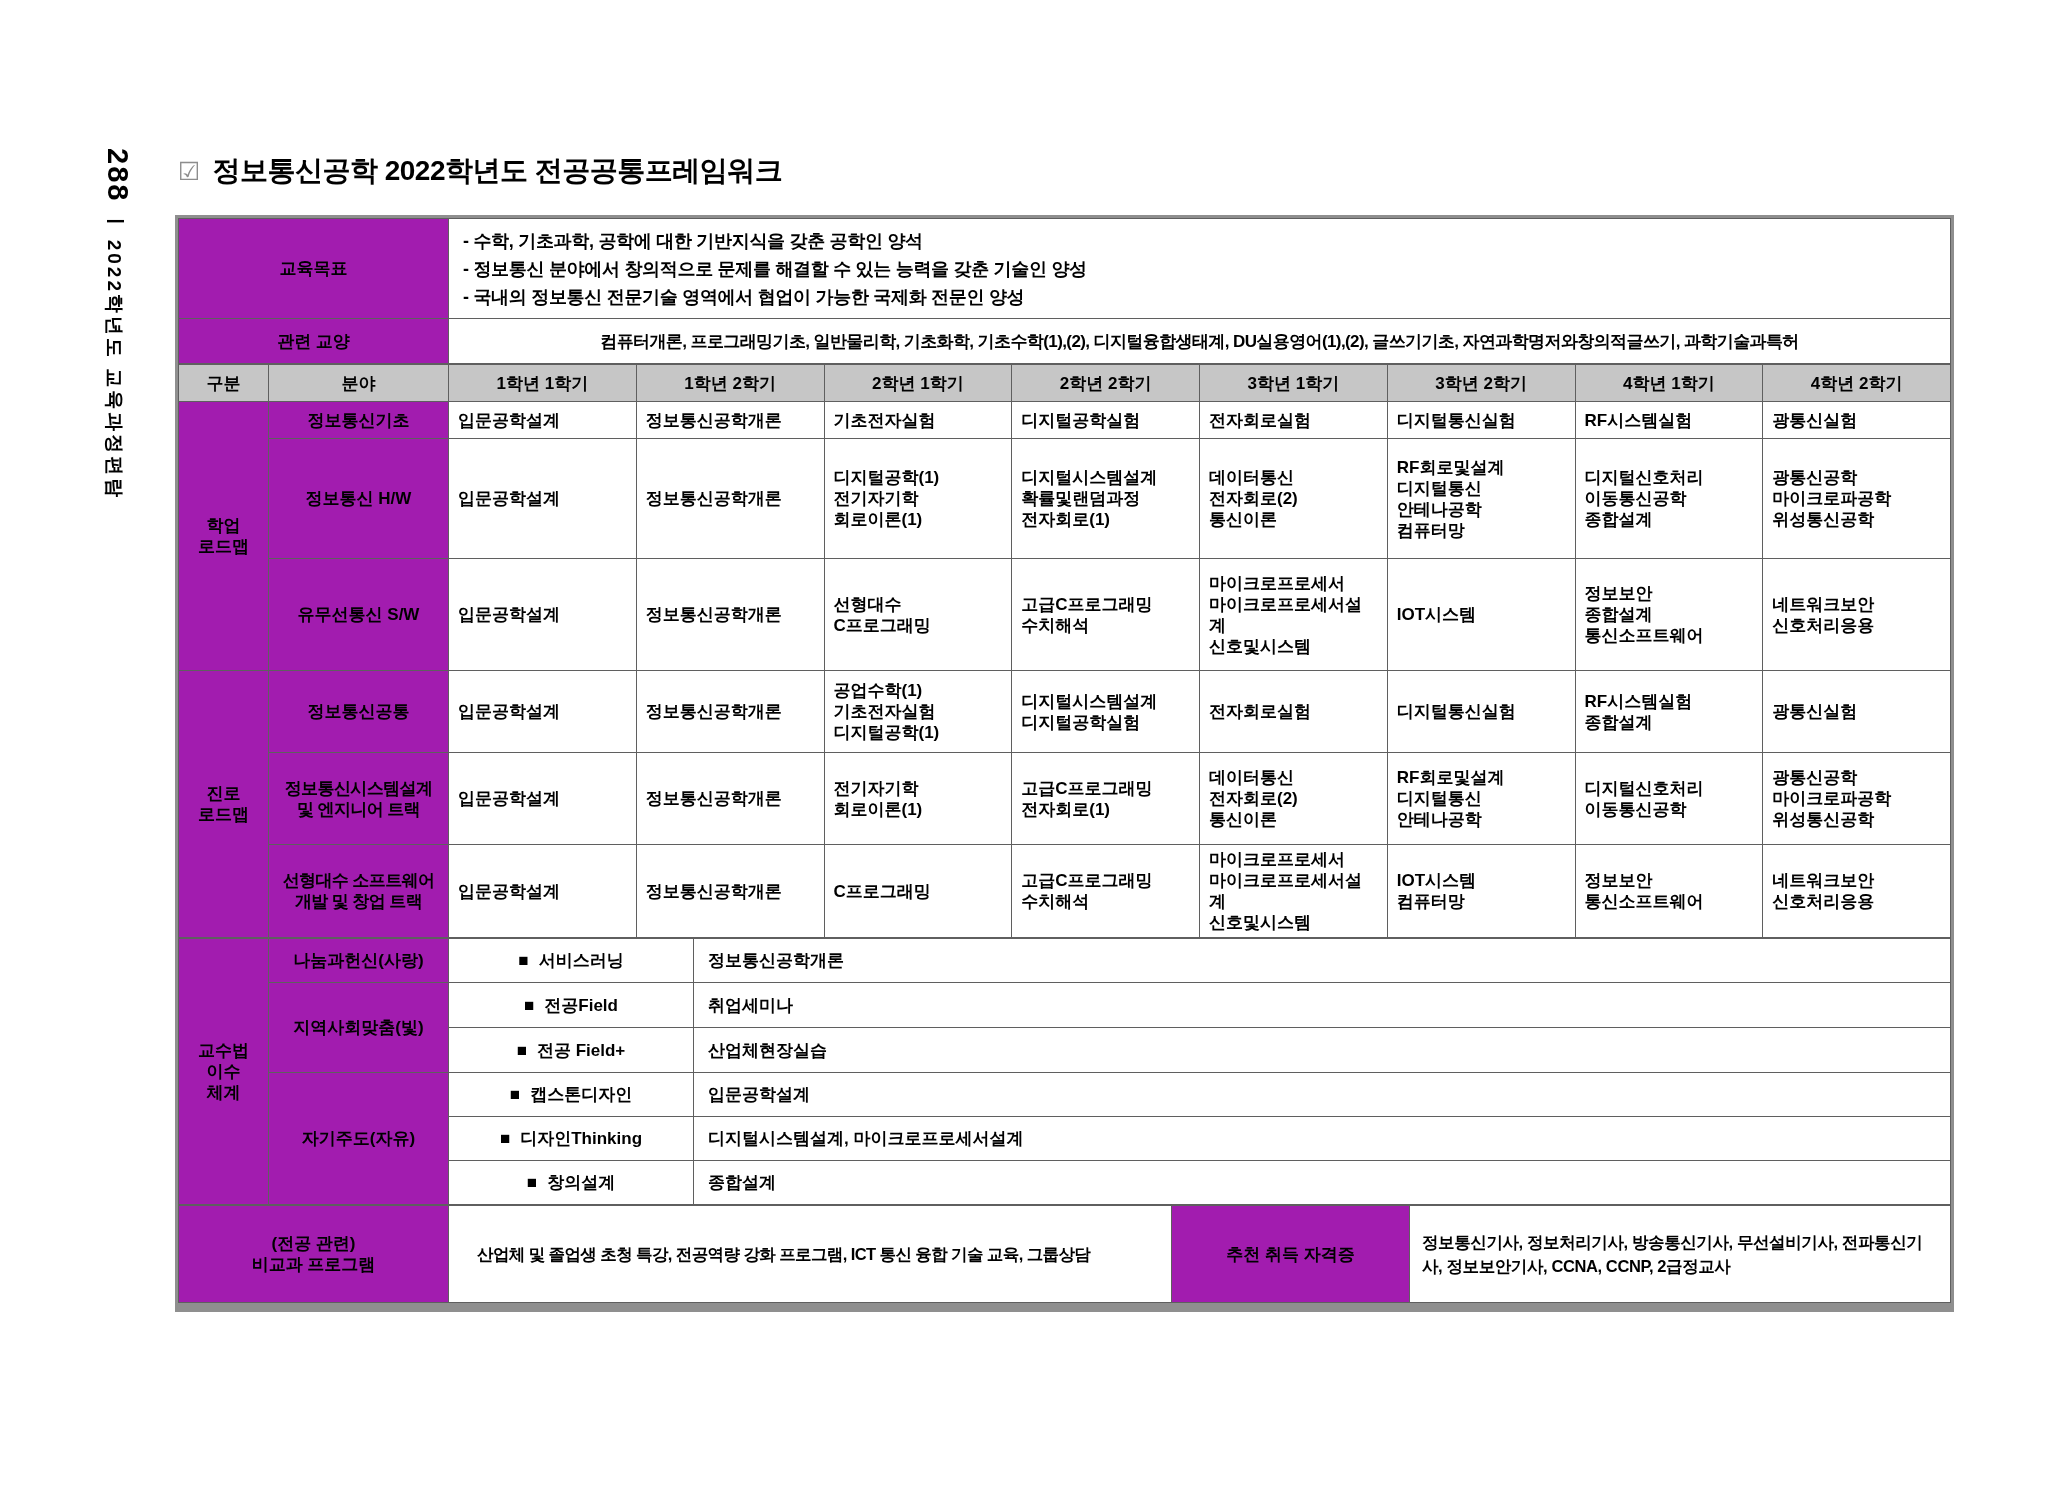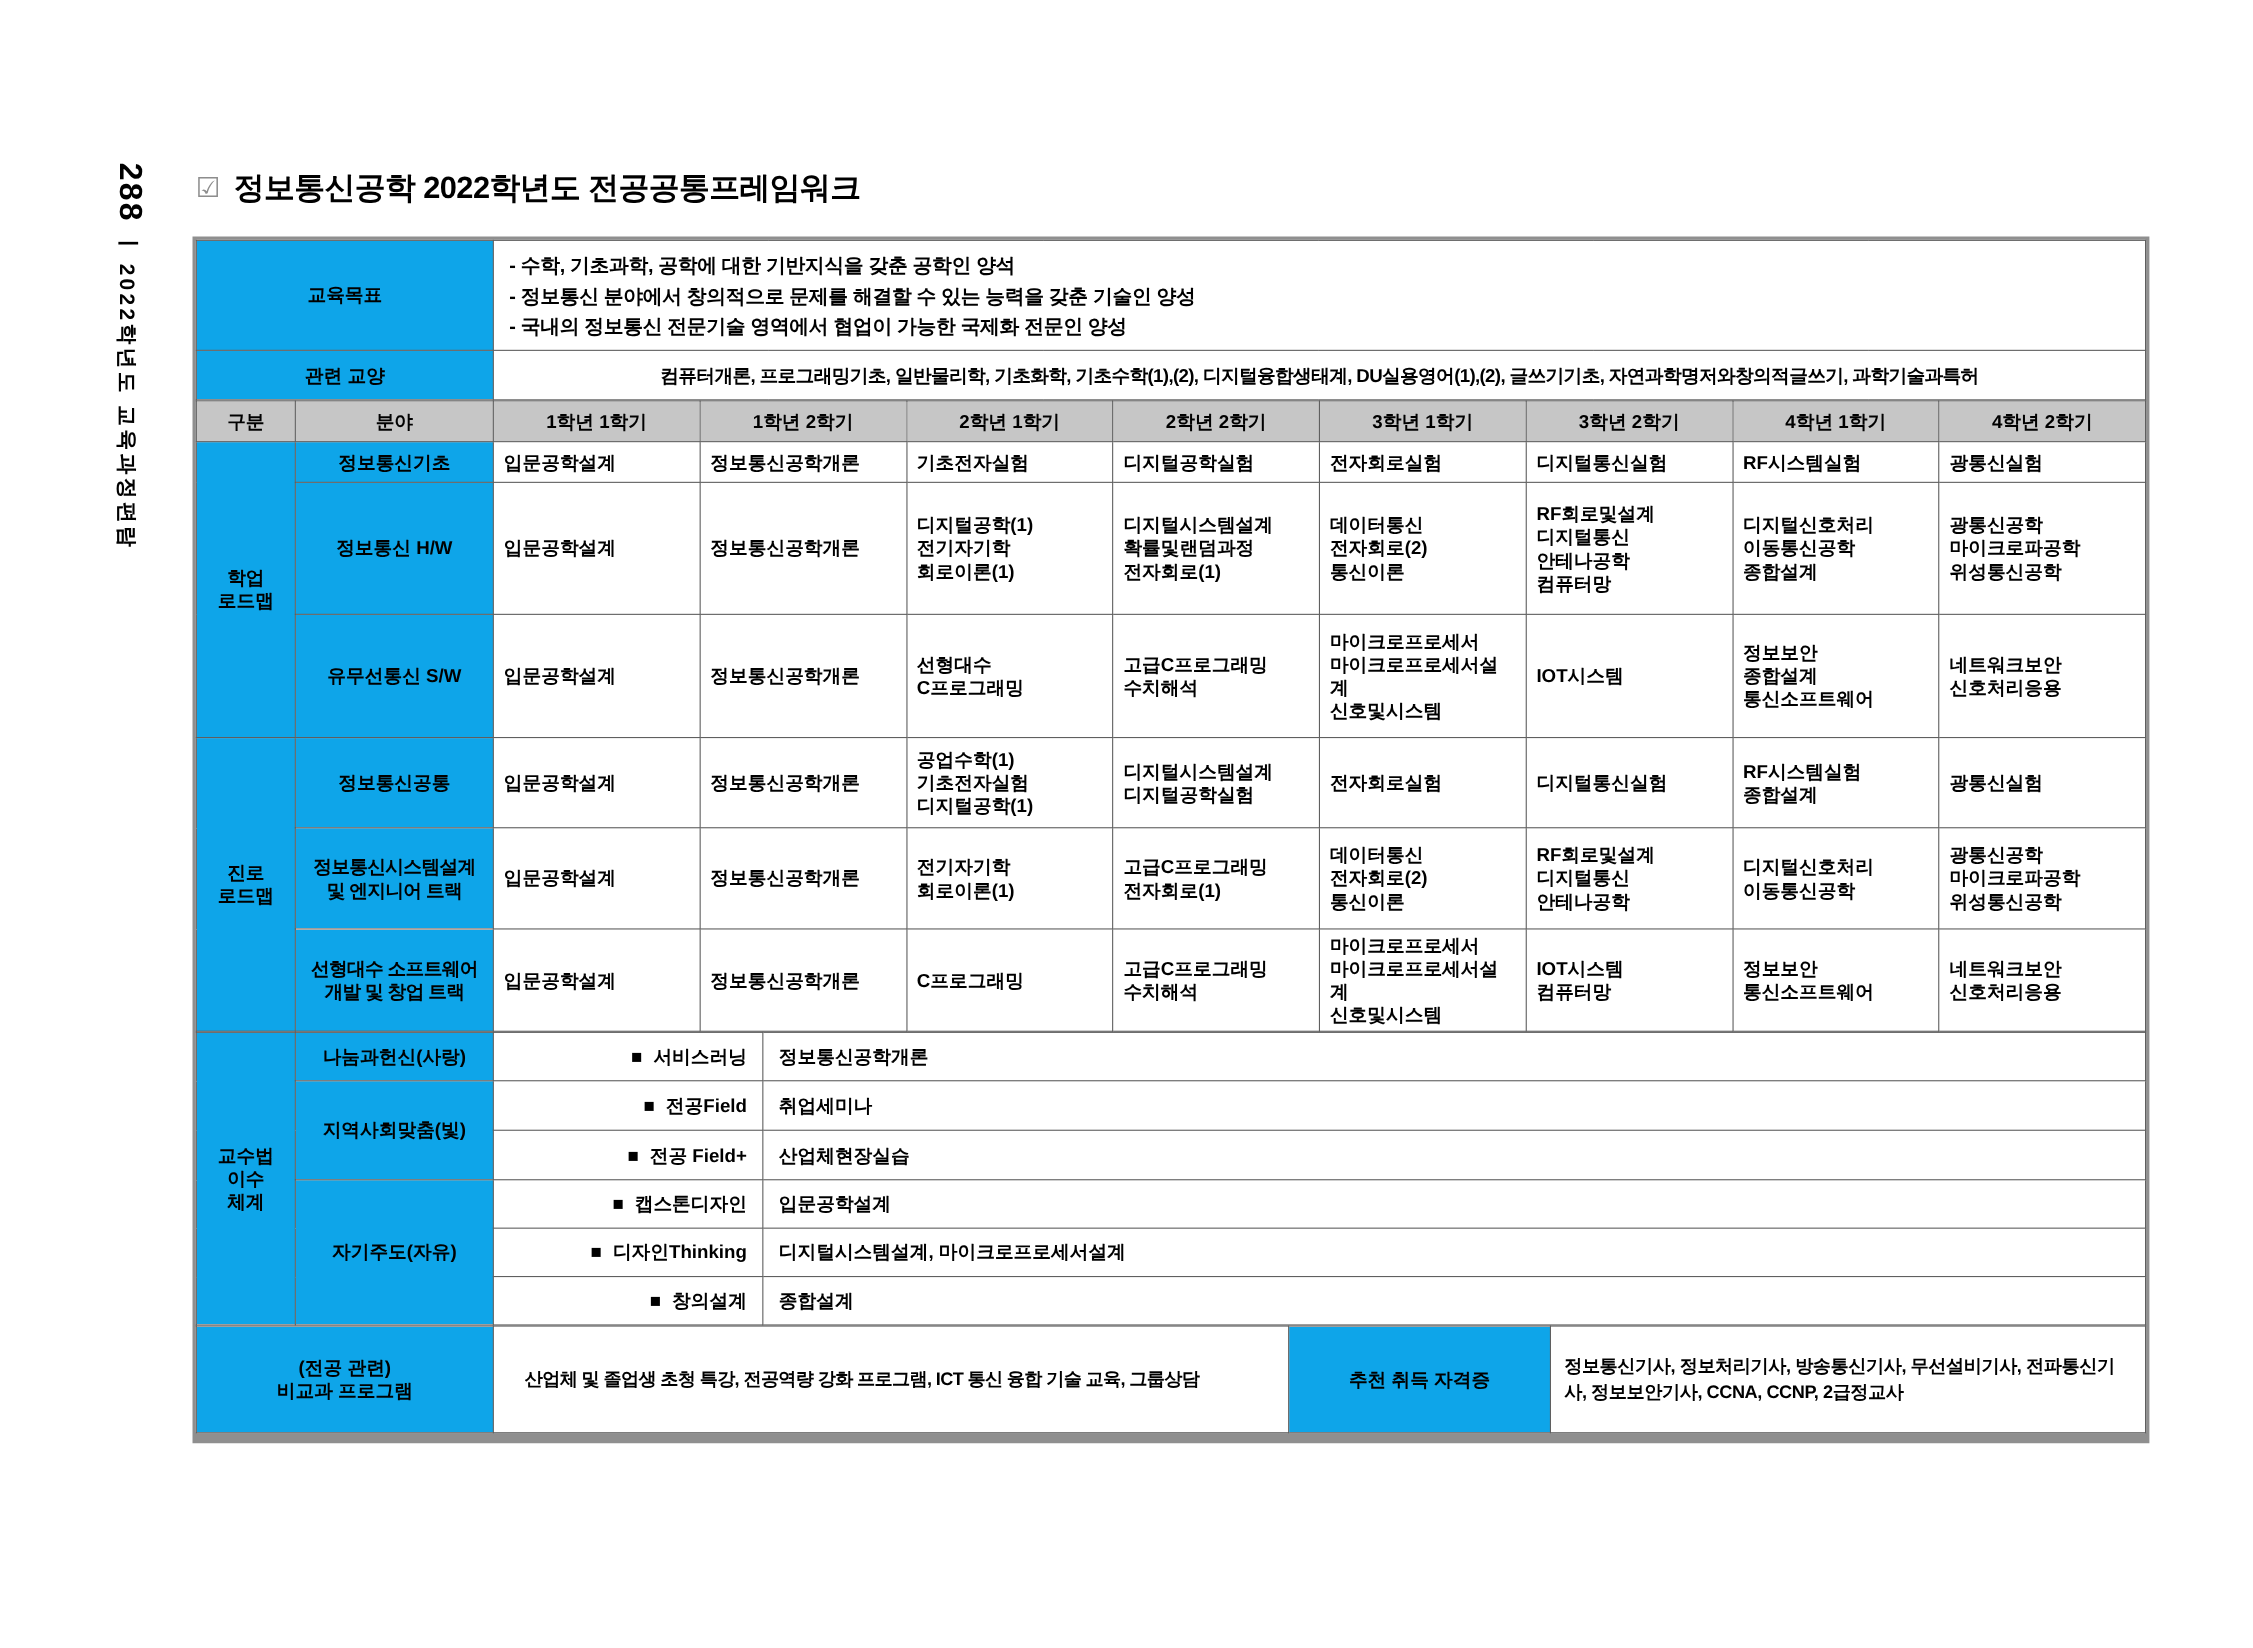--- a/index.html
+++ b/index.html
@@ -31,7 +31,7 @@
     vertical-align:middle;text-align:center;padding:2px 4px;
     overflow:hidden;line-height:21px;
   }
-  .gray{background:#0ea5e9;}
+  .gray{background:#a21caf;}
   .hdr{background:#c6c6c6;margin-top:28px;}
   .ml{white-space:pre-line;}
   .course{text-align:left;padding:4px 9px;}

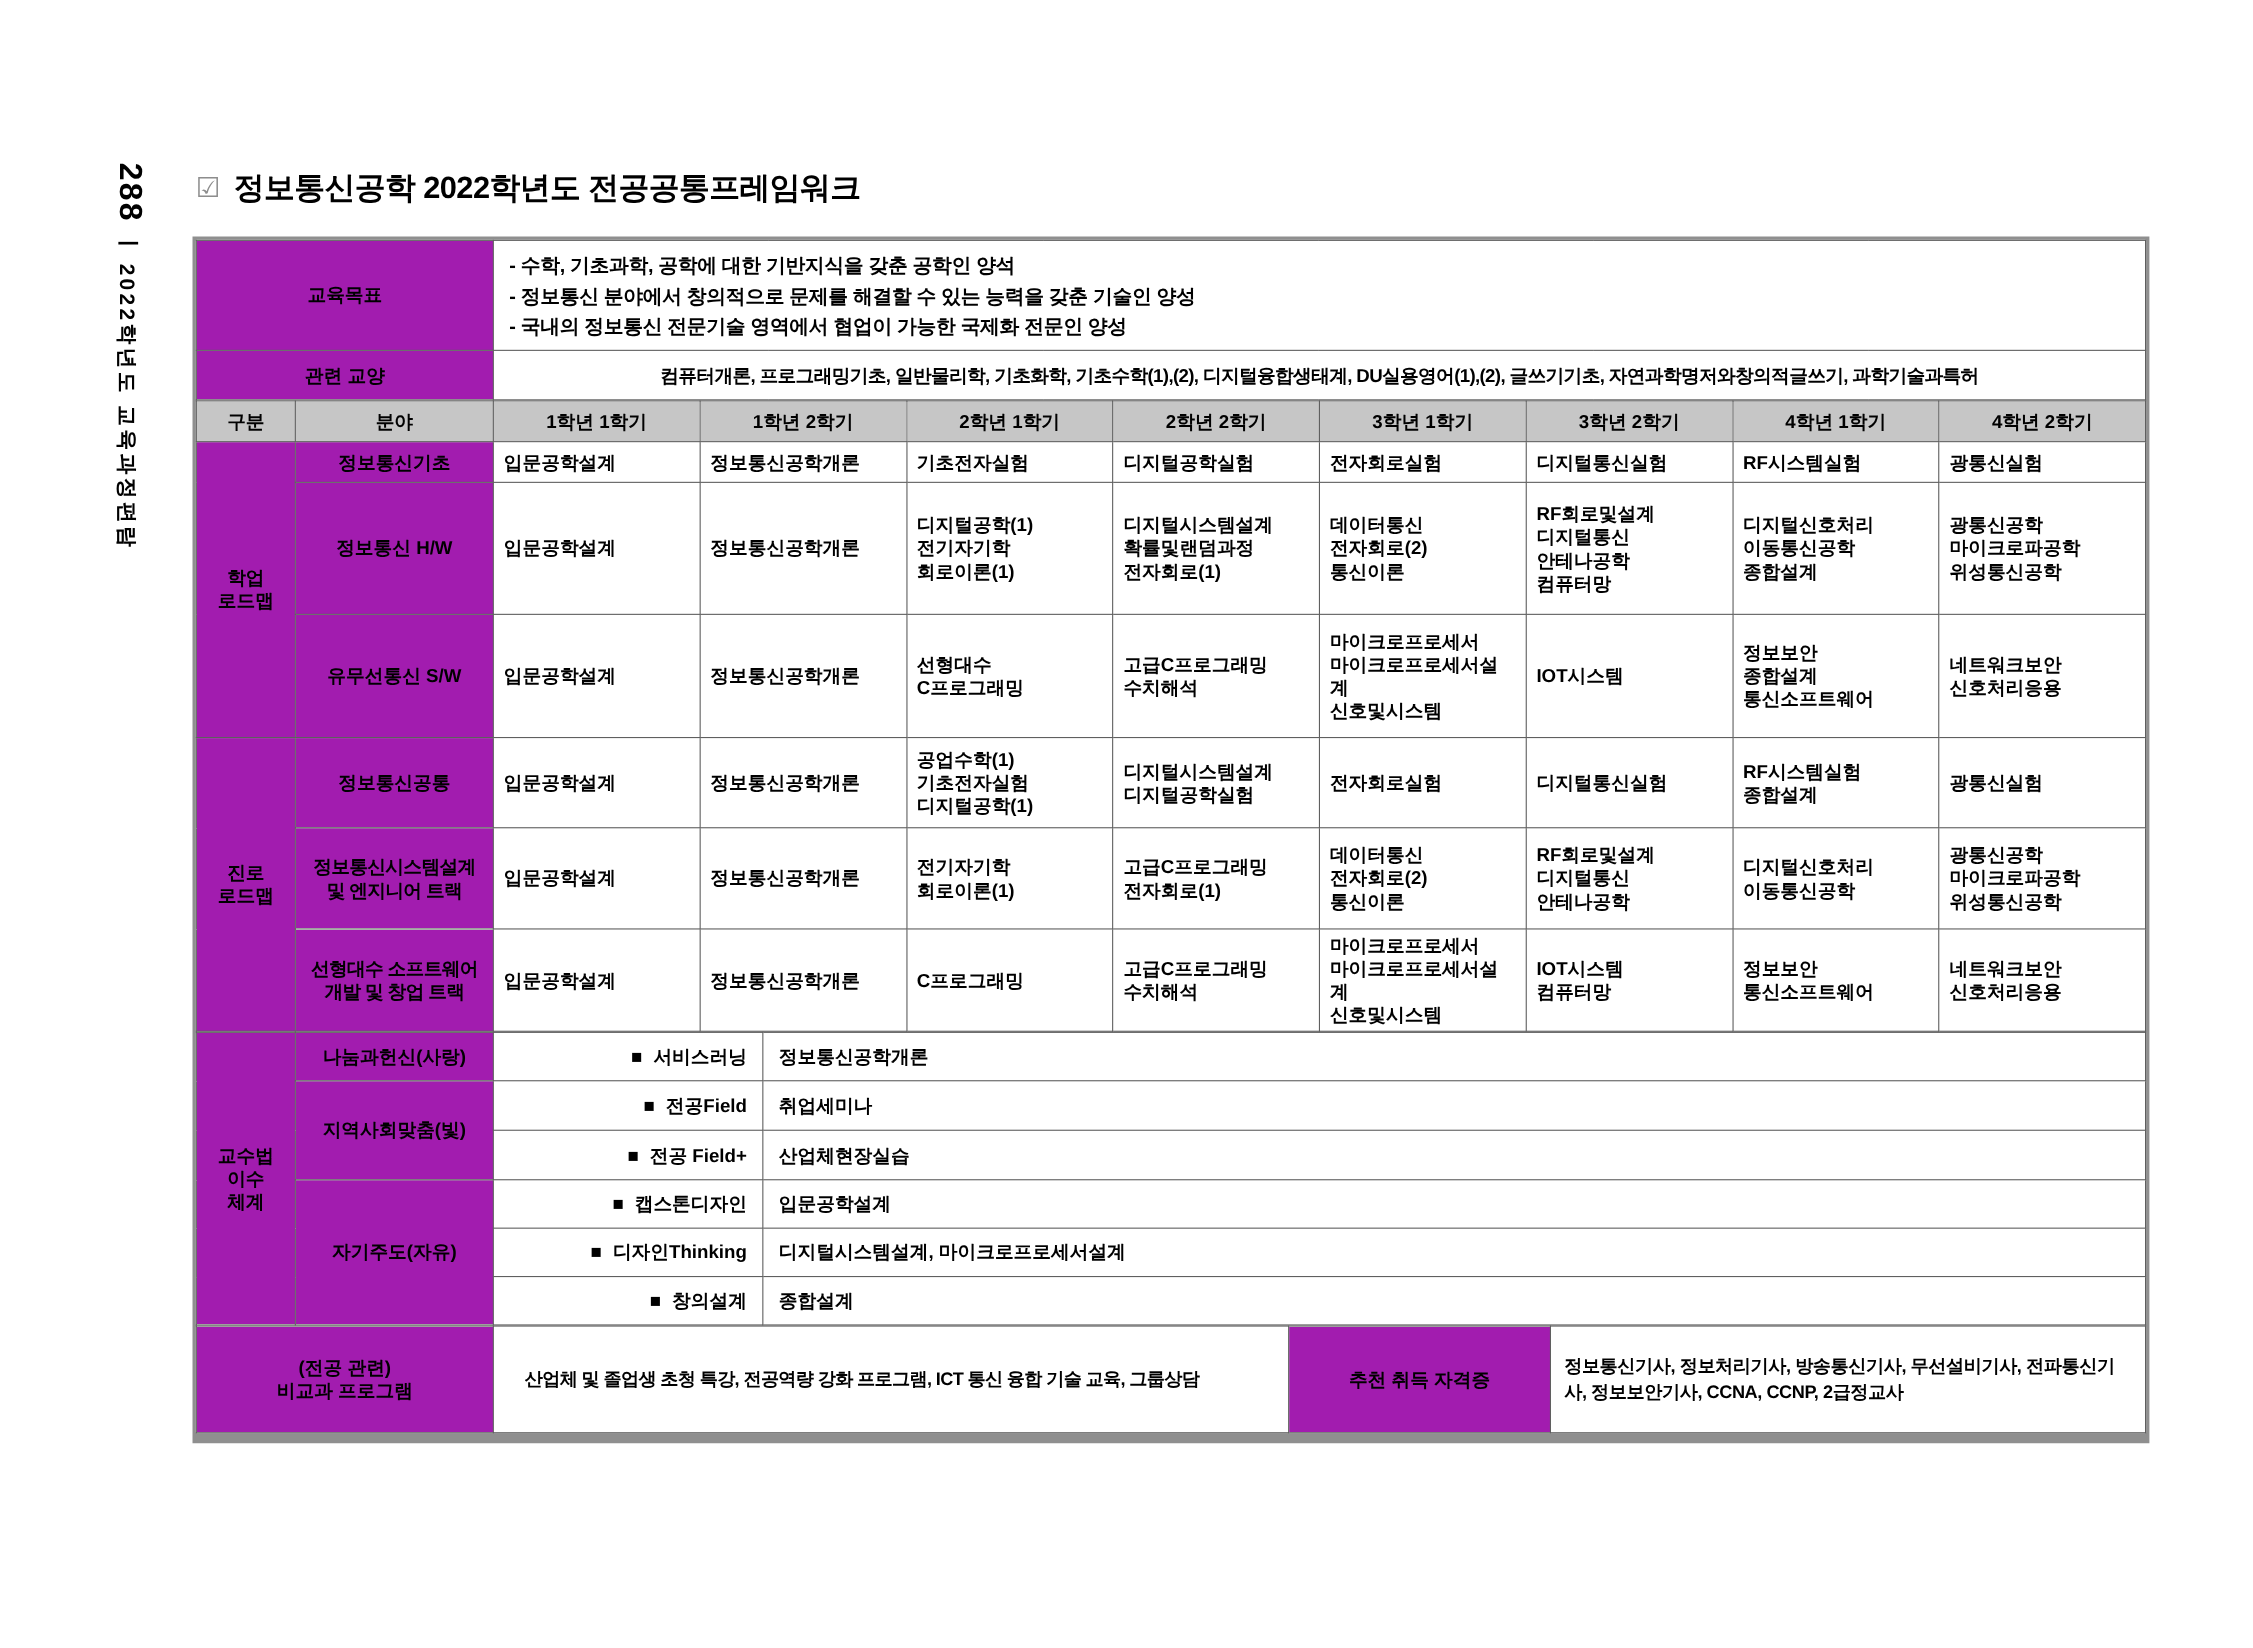--- a/index.html
+++ b/index.html
@@ -40,7 +40,7 @@
     white-space:pre-line;letter-spacing:-0.3px;
   }
   .liberal{font-size:17px;letter-spacing:-0.6px;}
-  .mcell{text-align:right;padding:11px 14px;}
+  .mcell{text-align:center;padding:11px 14px;}
   .mcontent{text-align:left;padding:4px 14px;}
   .bullet{margin-right:10px;}
   .progs{text-align:left;padding:6px 28px;font-size:16.5px;letter-spacing:-0.6px;}

